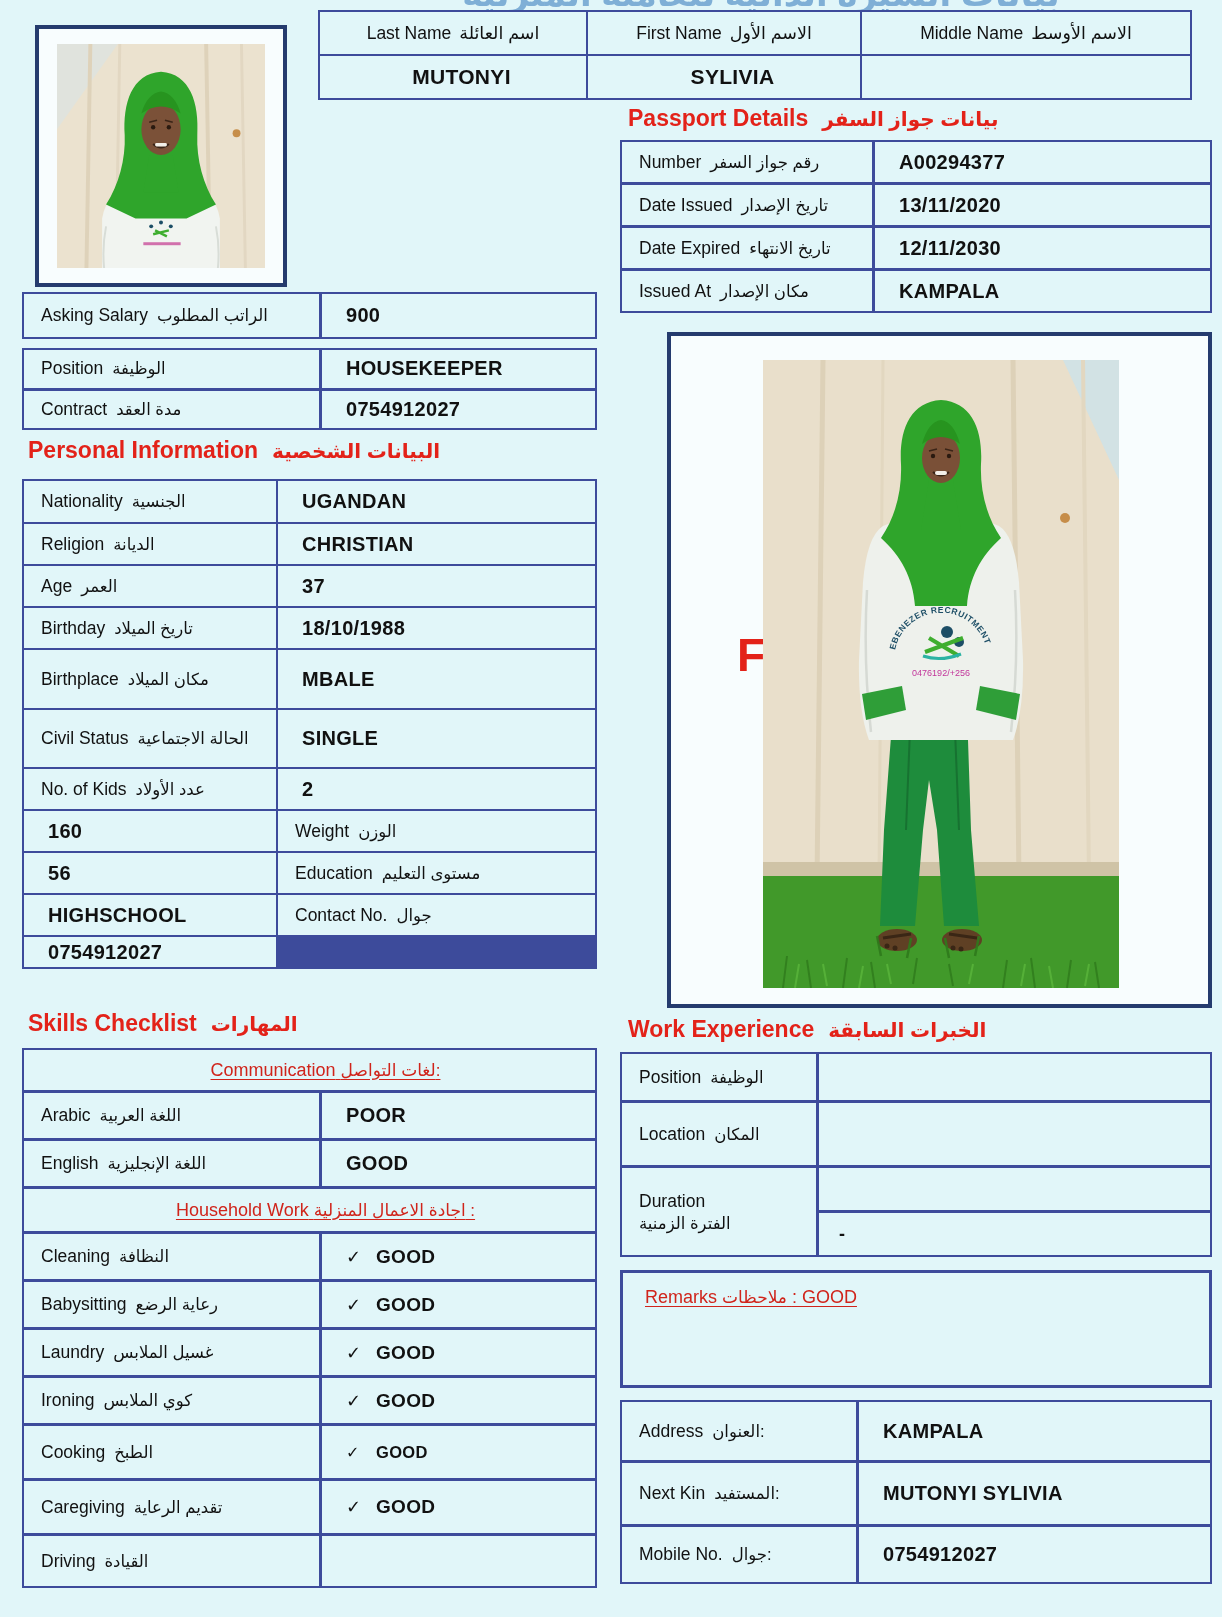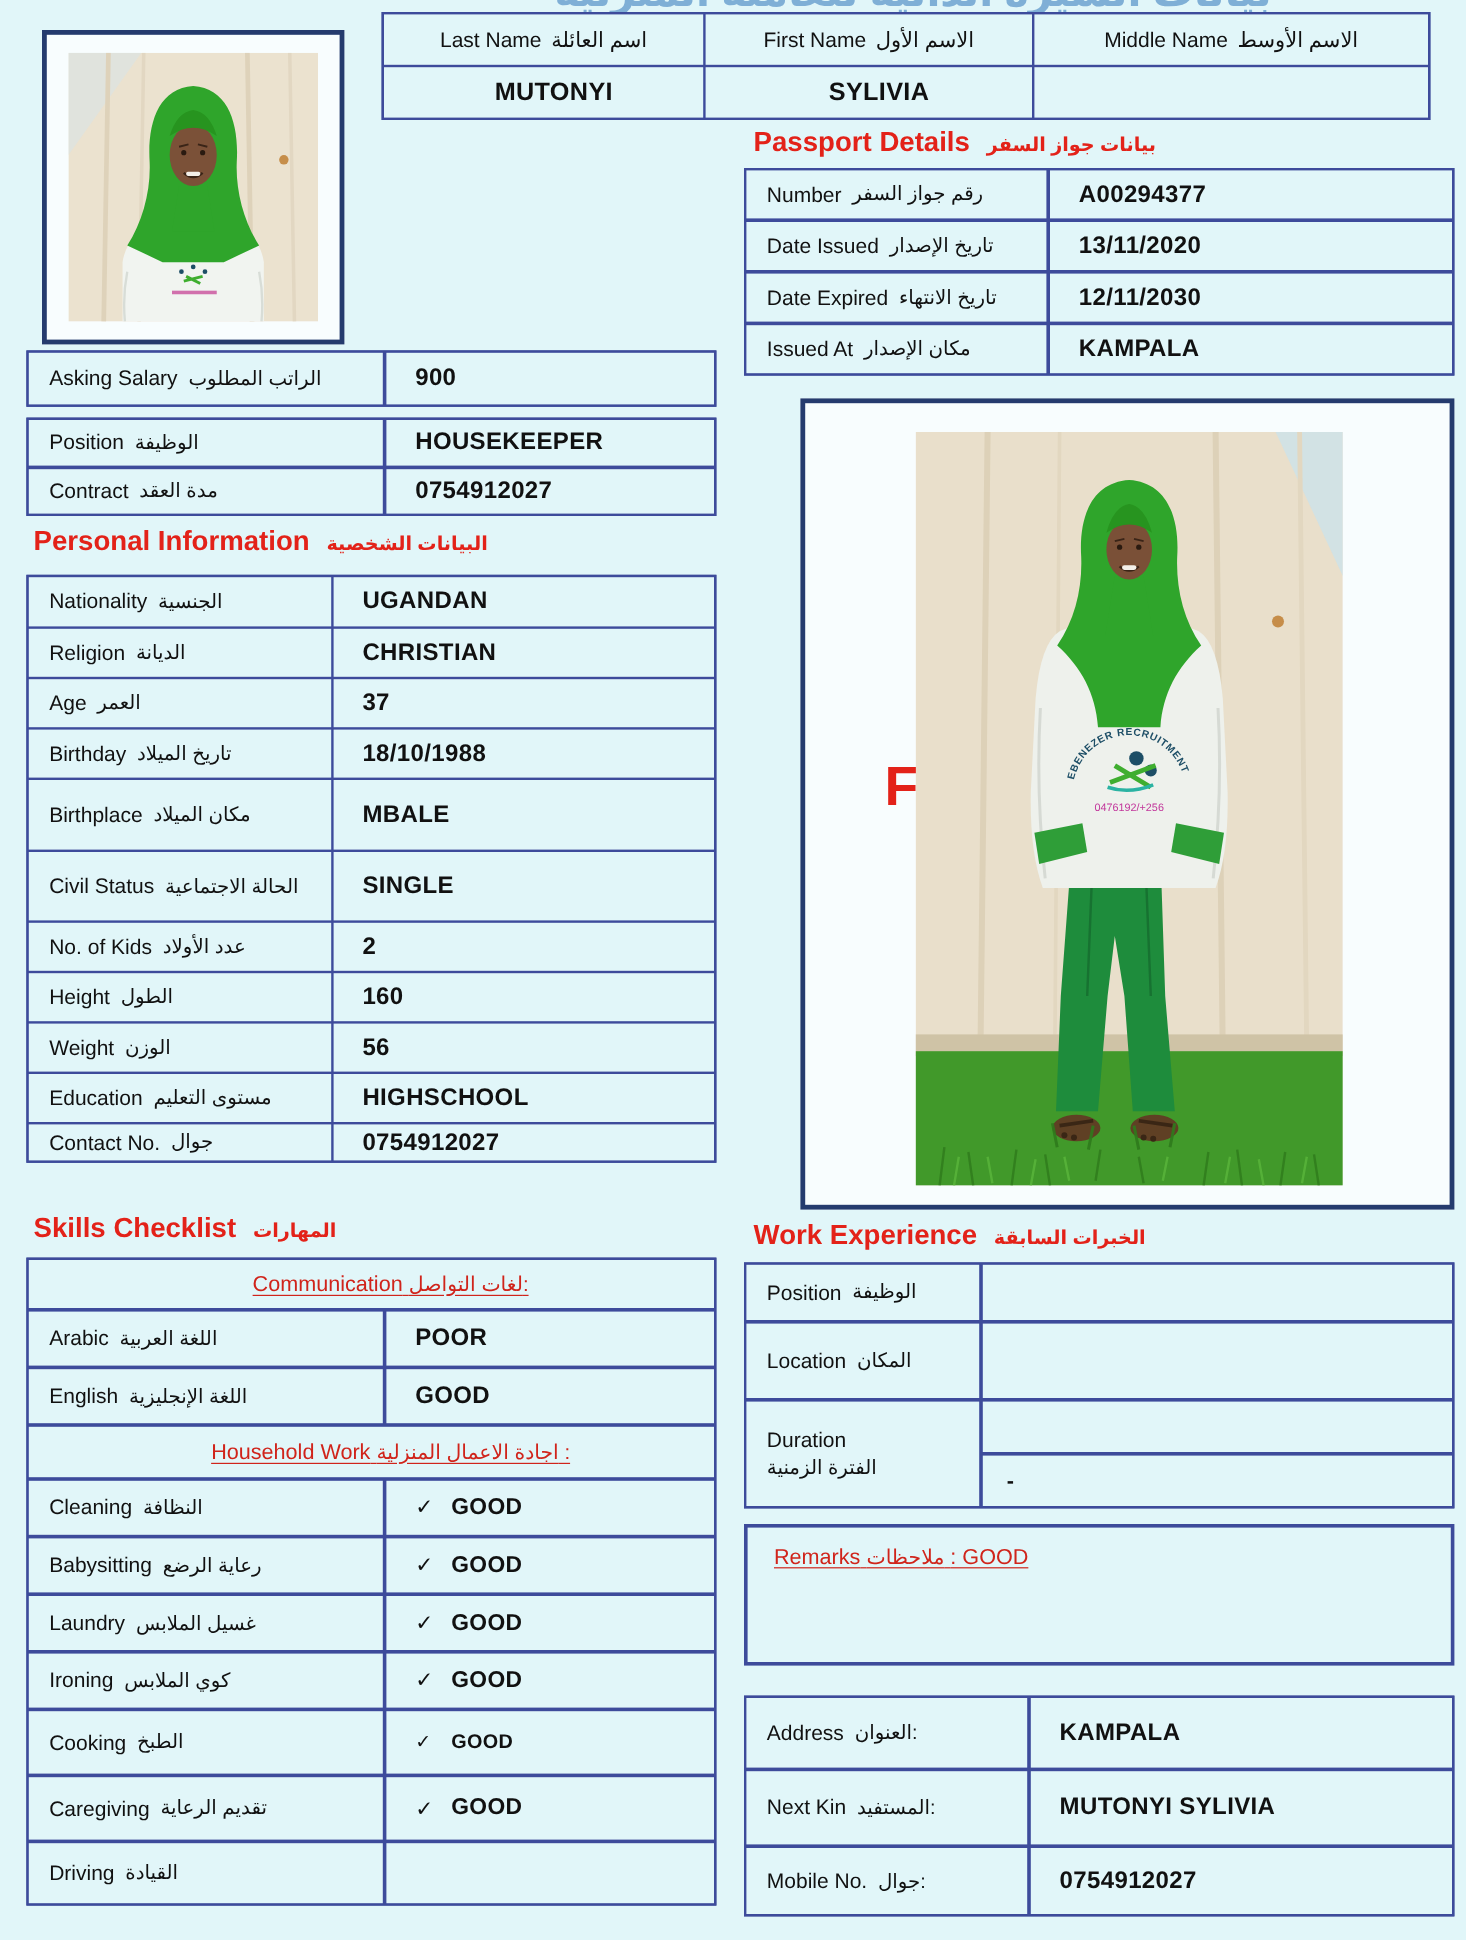--- a/index.html
+++ b/index.html
@@ -22,7 +22,7 @@
 
   
   .sec-title{position:absolute;color:#e32219;font-weight:bold;font-size:23px;white-space:nowrap;}
-  .sec-title .ar{font-size:16px;margin-left:14px;}
+  .sec-title .ar{font-size:20px;margin-left:14px;}
 
   
   .red-u{color:#d0241b;font-size:18px;text-decoration:underline;text-underline-offset:3px;}

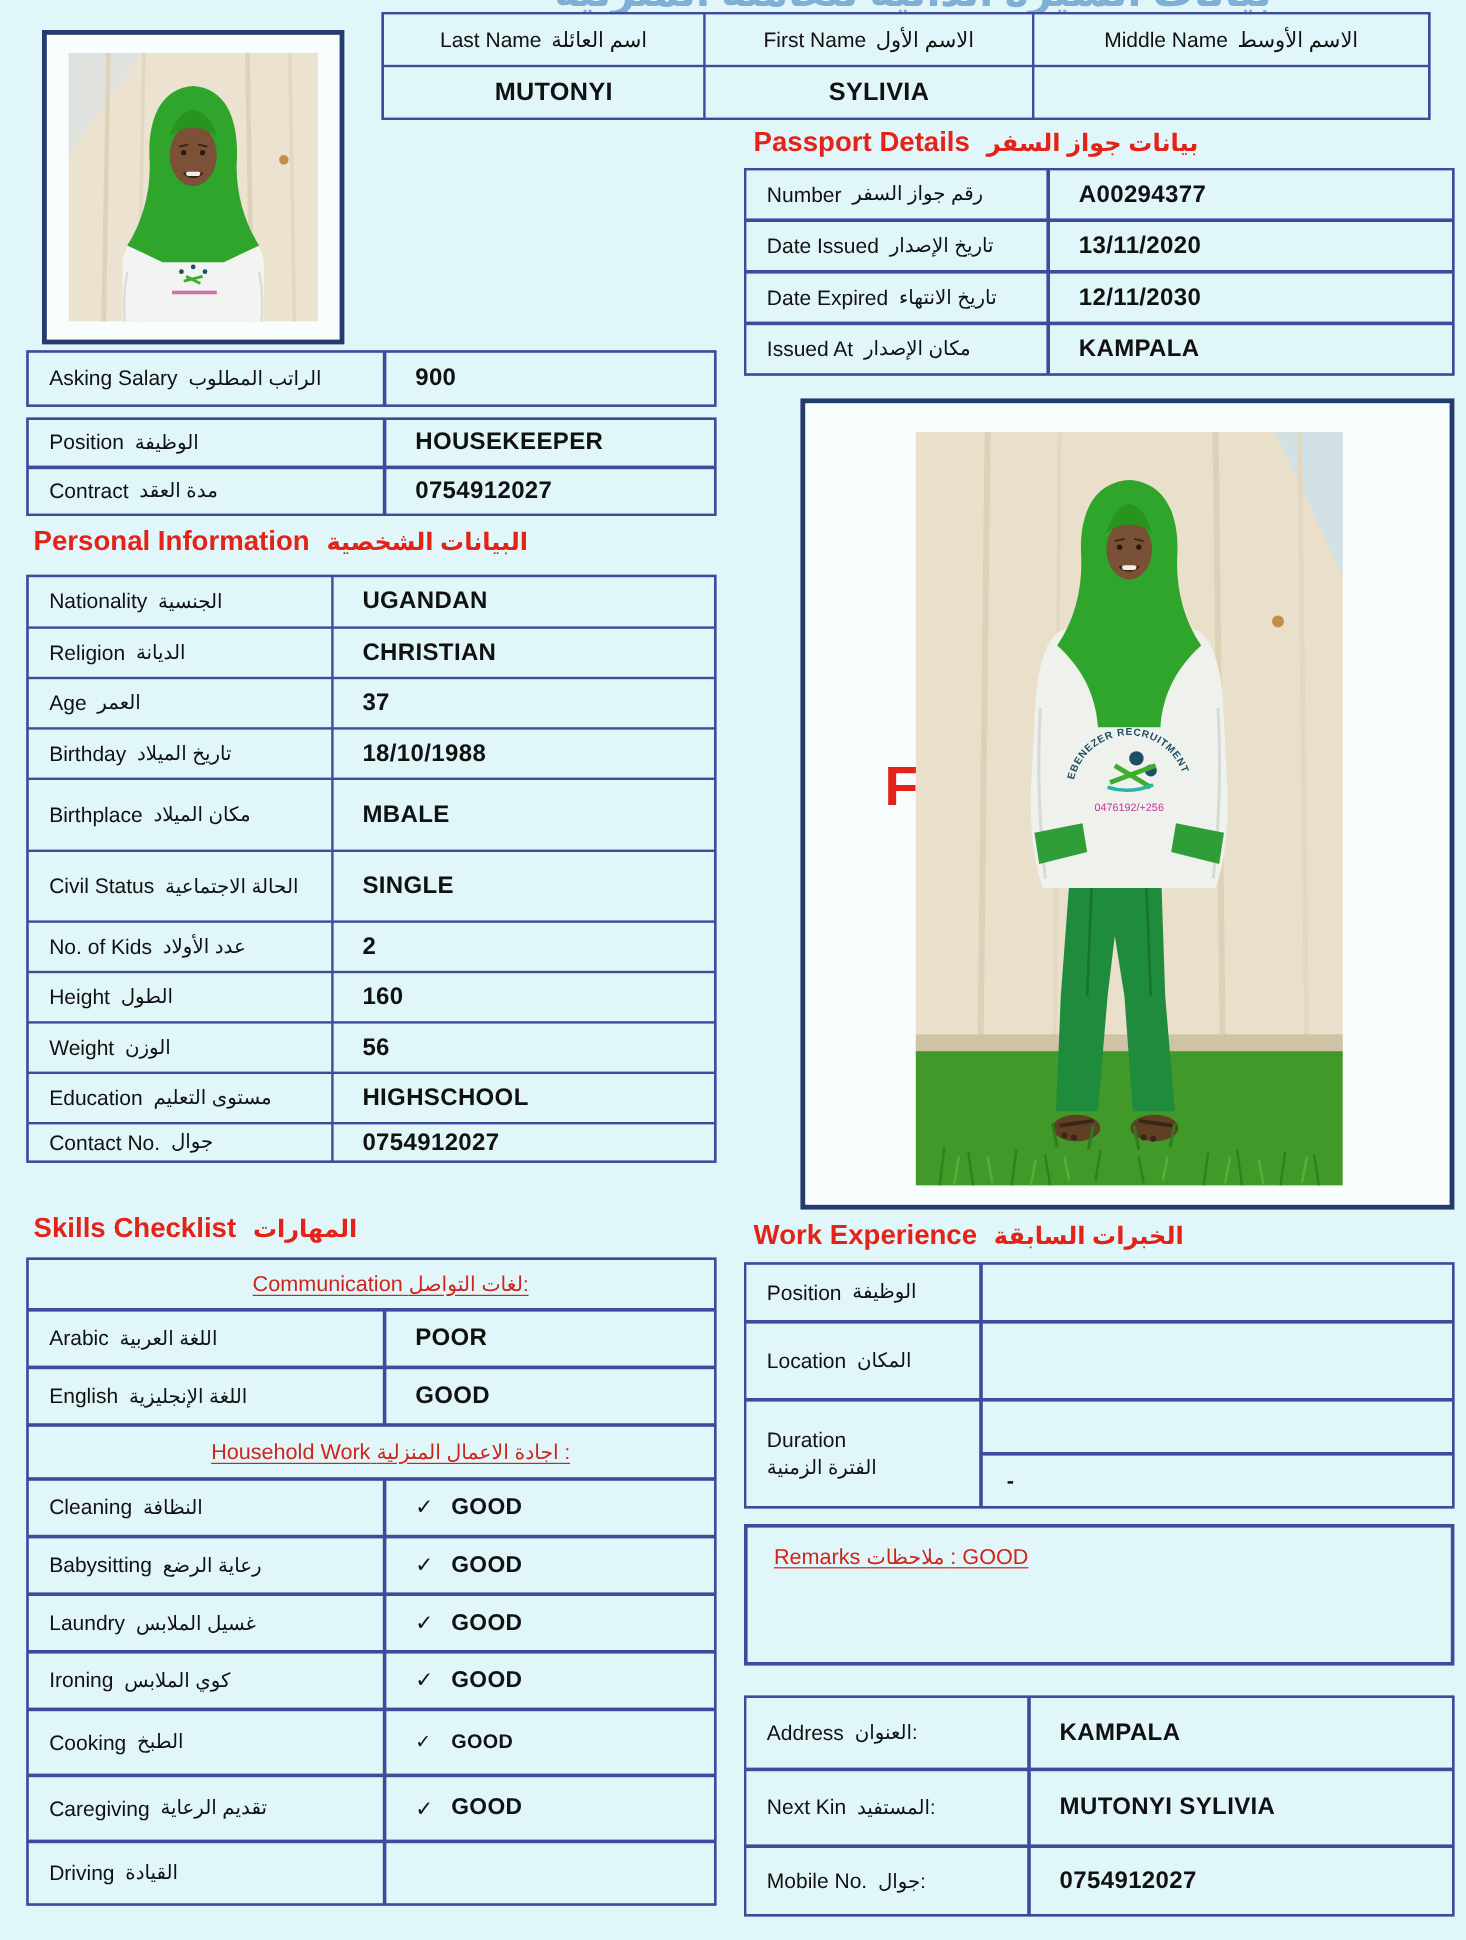--- a/index.html
+++ b/index.html
@@ -211,10 +211,6 @@
         <span class="ar">عدد الأولاد</span>
       </div>
     <div class="cell val">2</div>
-    <div class="cell label">
-        <span>Height</span>
-        <span class="ar">الطول</span>
-      </div>
     <div class="cell val">160</div>
     <div class="cell label">
         <span>Weight</span>

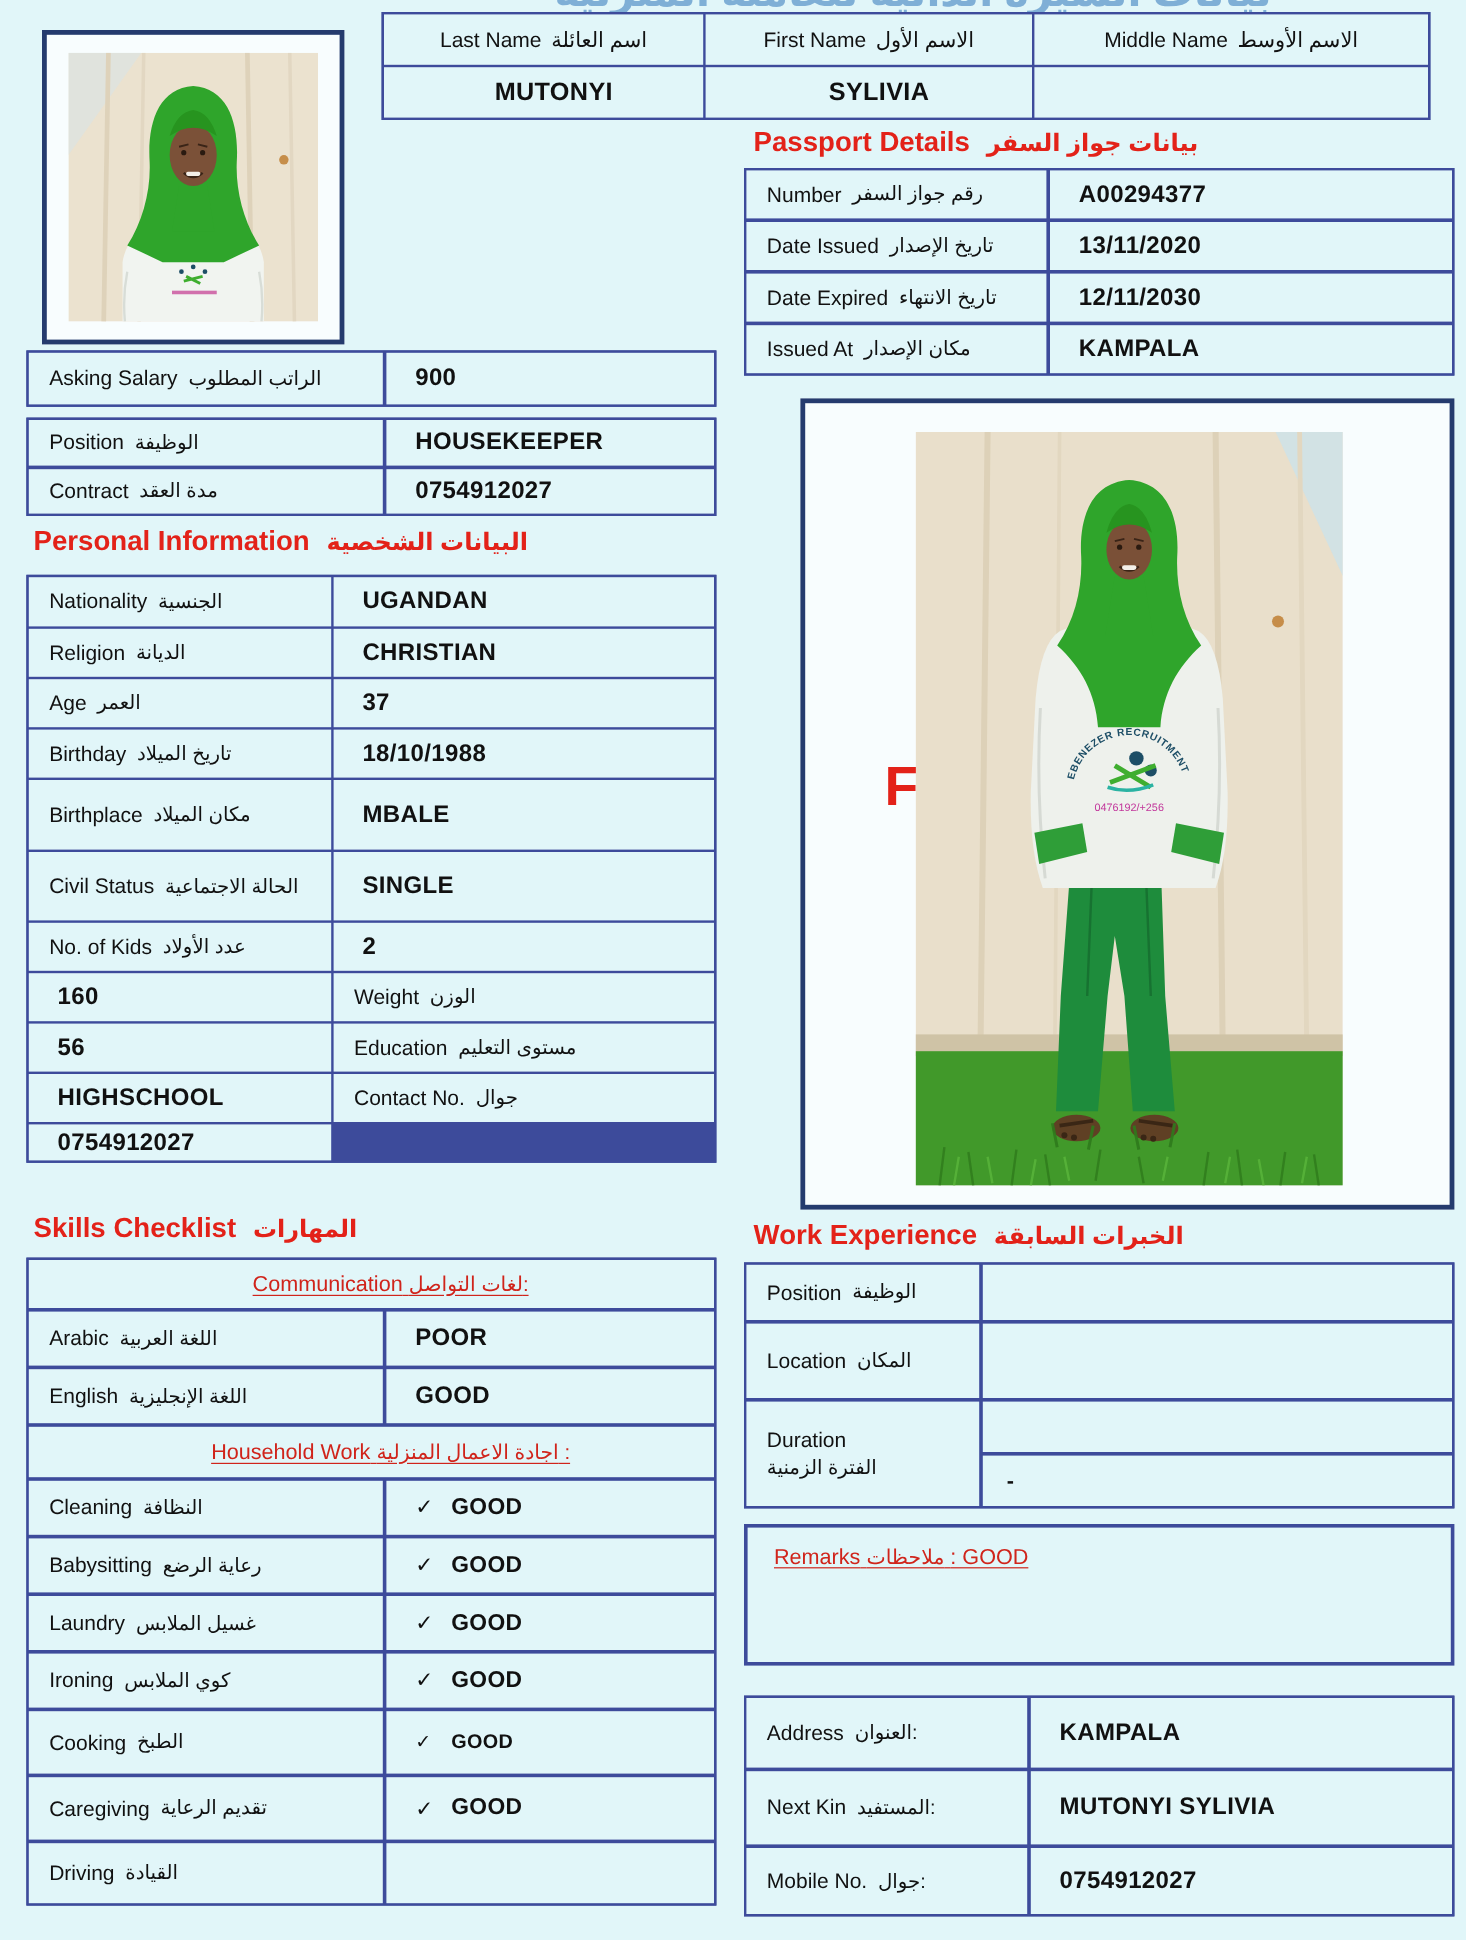--- a/index.html
+++ b/index.html
@@ -58,7 +58,7 @@
   .remarks-box{position:absolute;left:620px;top:1270px;width:592px;height:118px;box-sizing:border-box;
                border:3px solid #3d4b9b;background:#e1f6f9;padding:14px 0 0 22px;}
   .contact-table{left:620px;top:1400px;width:592px;height:184px;
-                 grid-template-columns:234px 1fr;grid-template-rows:58px 61px 1fr;margin-top:13px;}
+                 grid-template-columns:234px 1fr;grid-template-rows:58px 61px 1fr;}
 
   
   .photo-box{position:absolute;box-sizing:border-box;border:4px solid #253b6e;background:#f8fdfe;}

